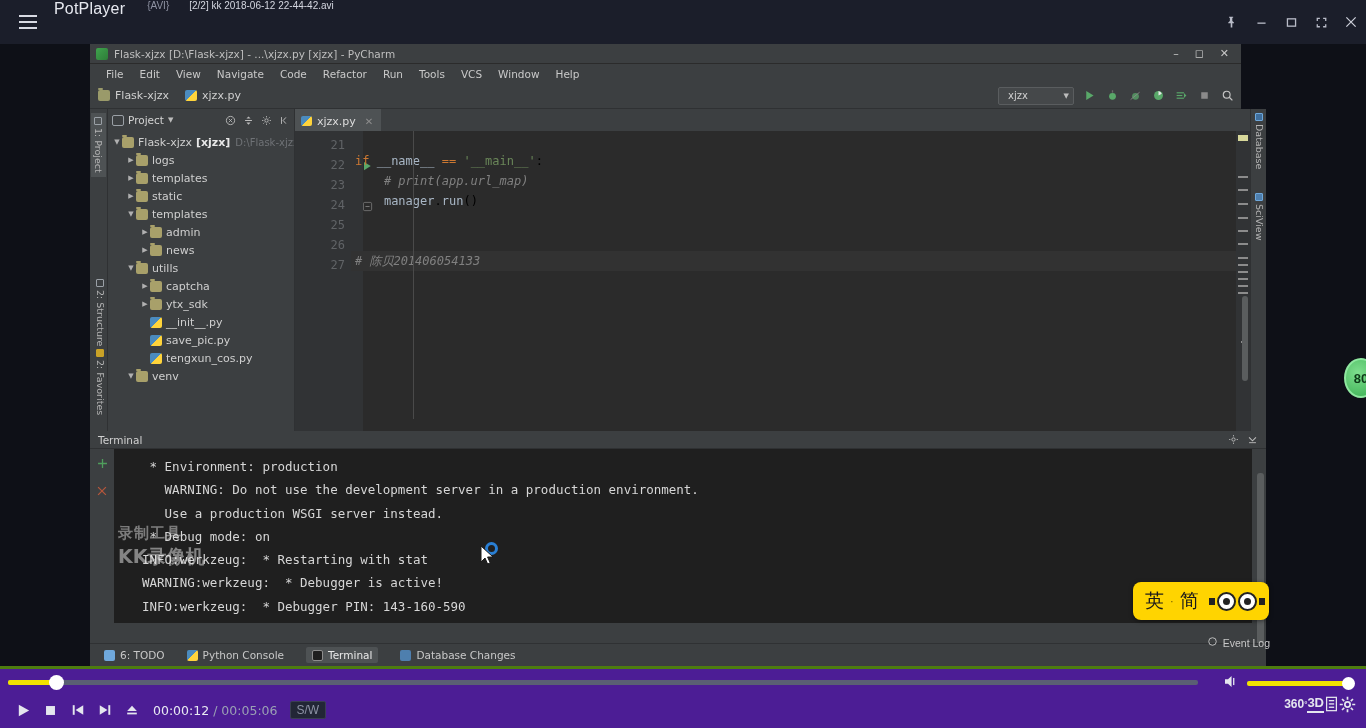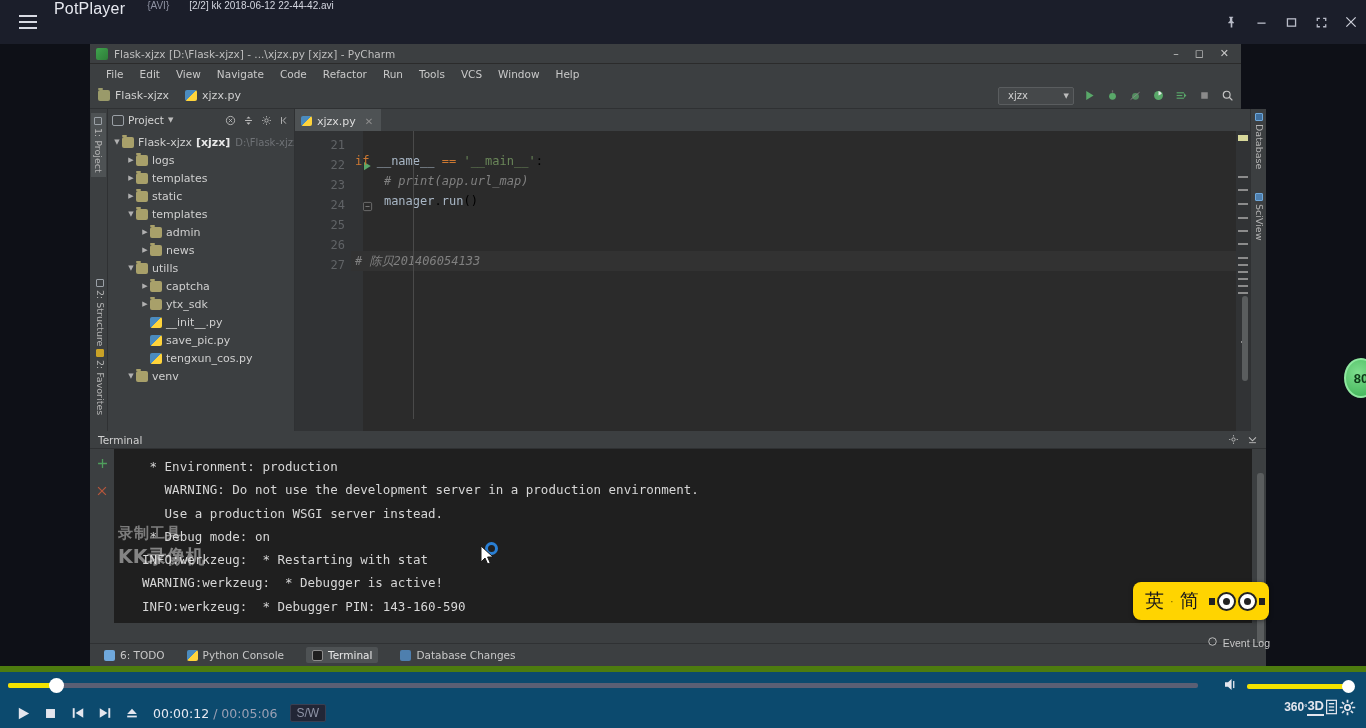--- a/index.html
+++ b/index.html
@@ -168,8 +168,8 @@
   .strap{width:6px;height:7px;background:#222;}
 
   
-  .pp-ctrl{position:absolute;left:0;top:666px;width:1366px;height:62px;background:#0c4a6e;
-    border-top:6px solid #4d7c0f;}
+  .pp-ctrl{position:absolute;left:0;top:666px;width:1366px;height:62px;background:#4c1d95;
+    border-top:3px solid #4d7c0f;}
   .seekwrap{position:absolute;left:8px;top:9px;width:1190px;height:8px;}
   .seektrack{position:absolute;left:0;top:2px;width:100%;height:5px;background:#5a5f74;border-radius:2px;}
   .seekfill{position:absolute;left:0;top:2px;height:5px;background:#f2e200;border-radius:2px;}

